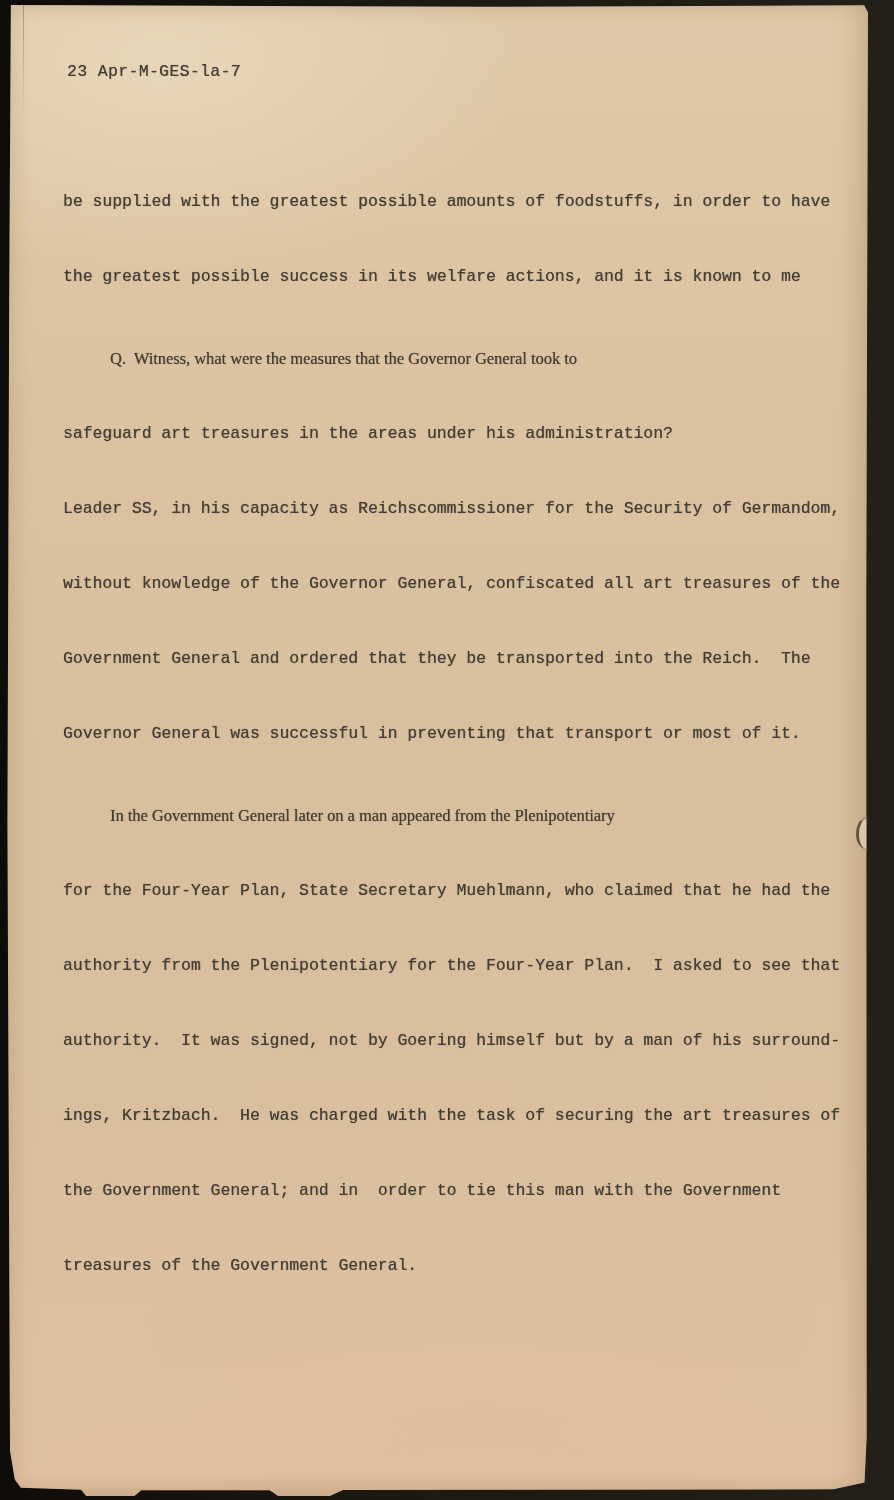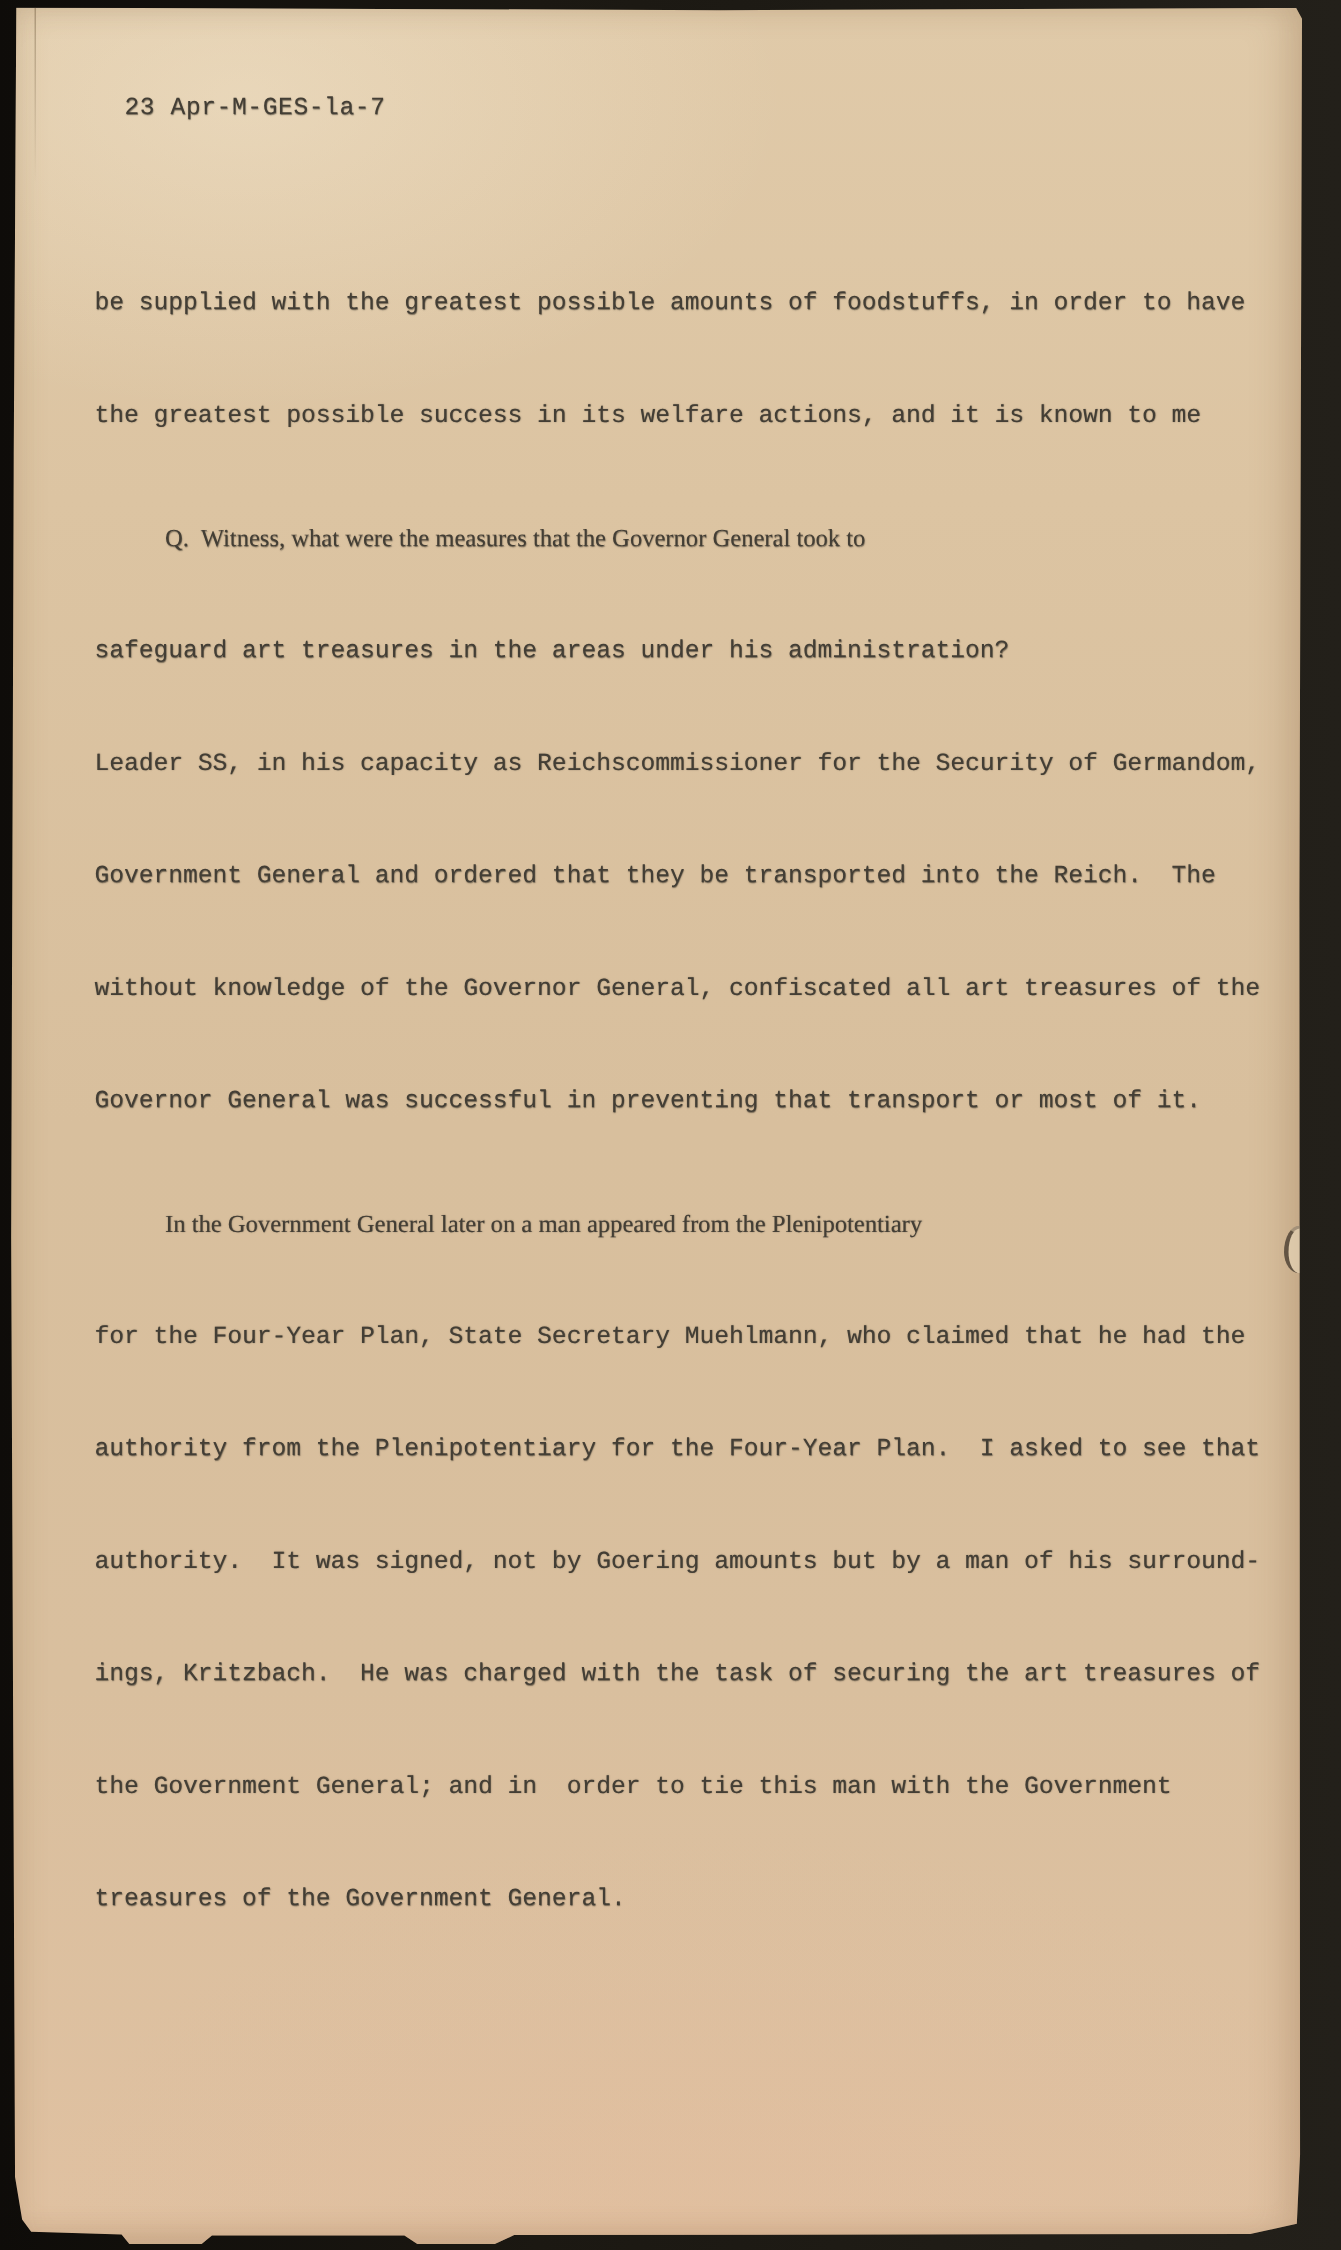--- a/index.html
+++ b/index.html
@@ -65,7 +65,7 @@
   }
   .header-line {
     position: absolute;
-    left: 76px;
+    left: 60px;
     top: 57px;
     font-size: 16.4px;
     letter-spacing: 0.4px;

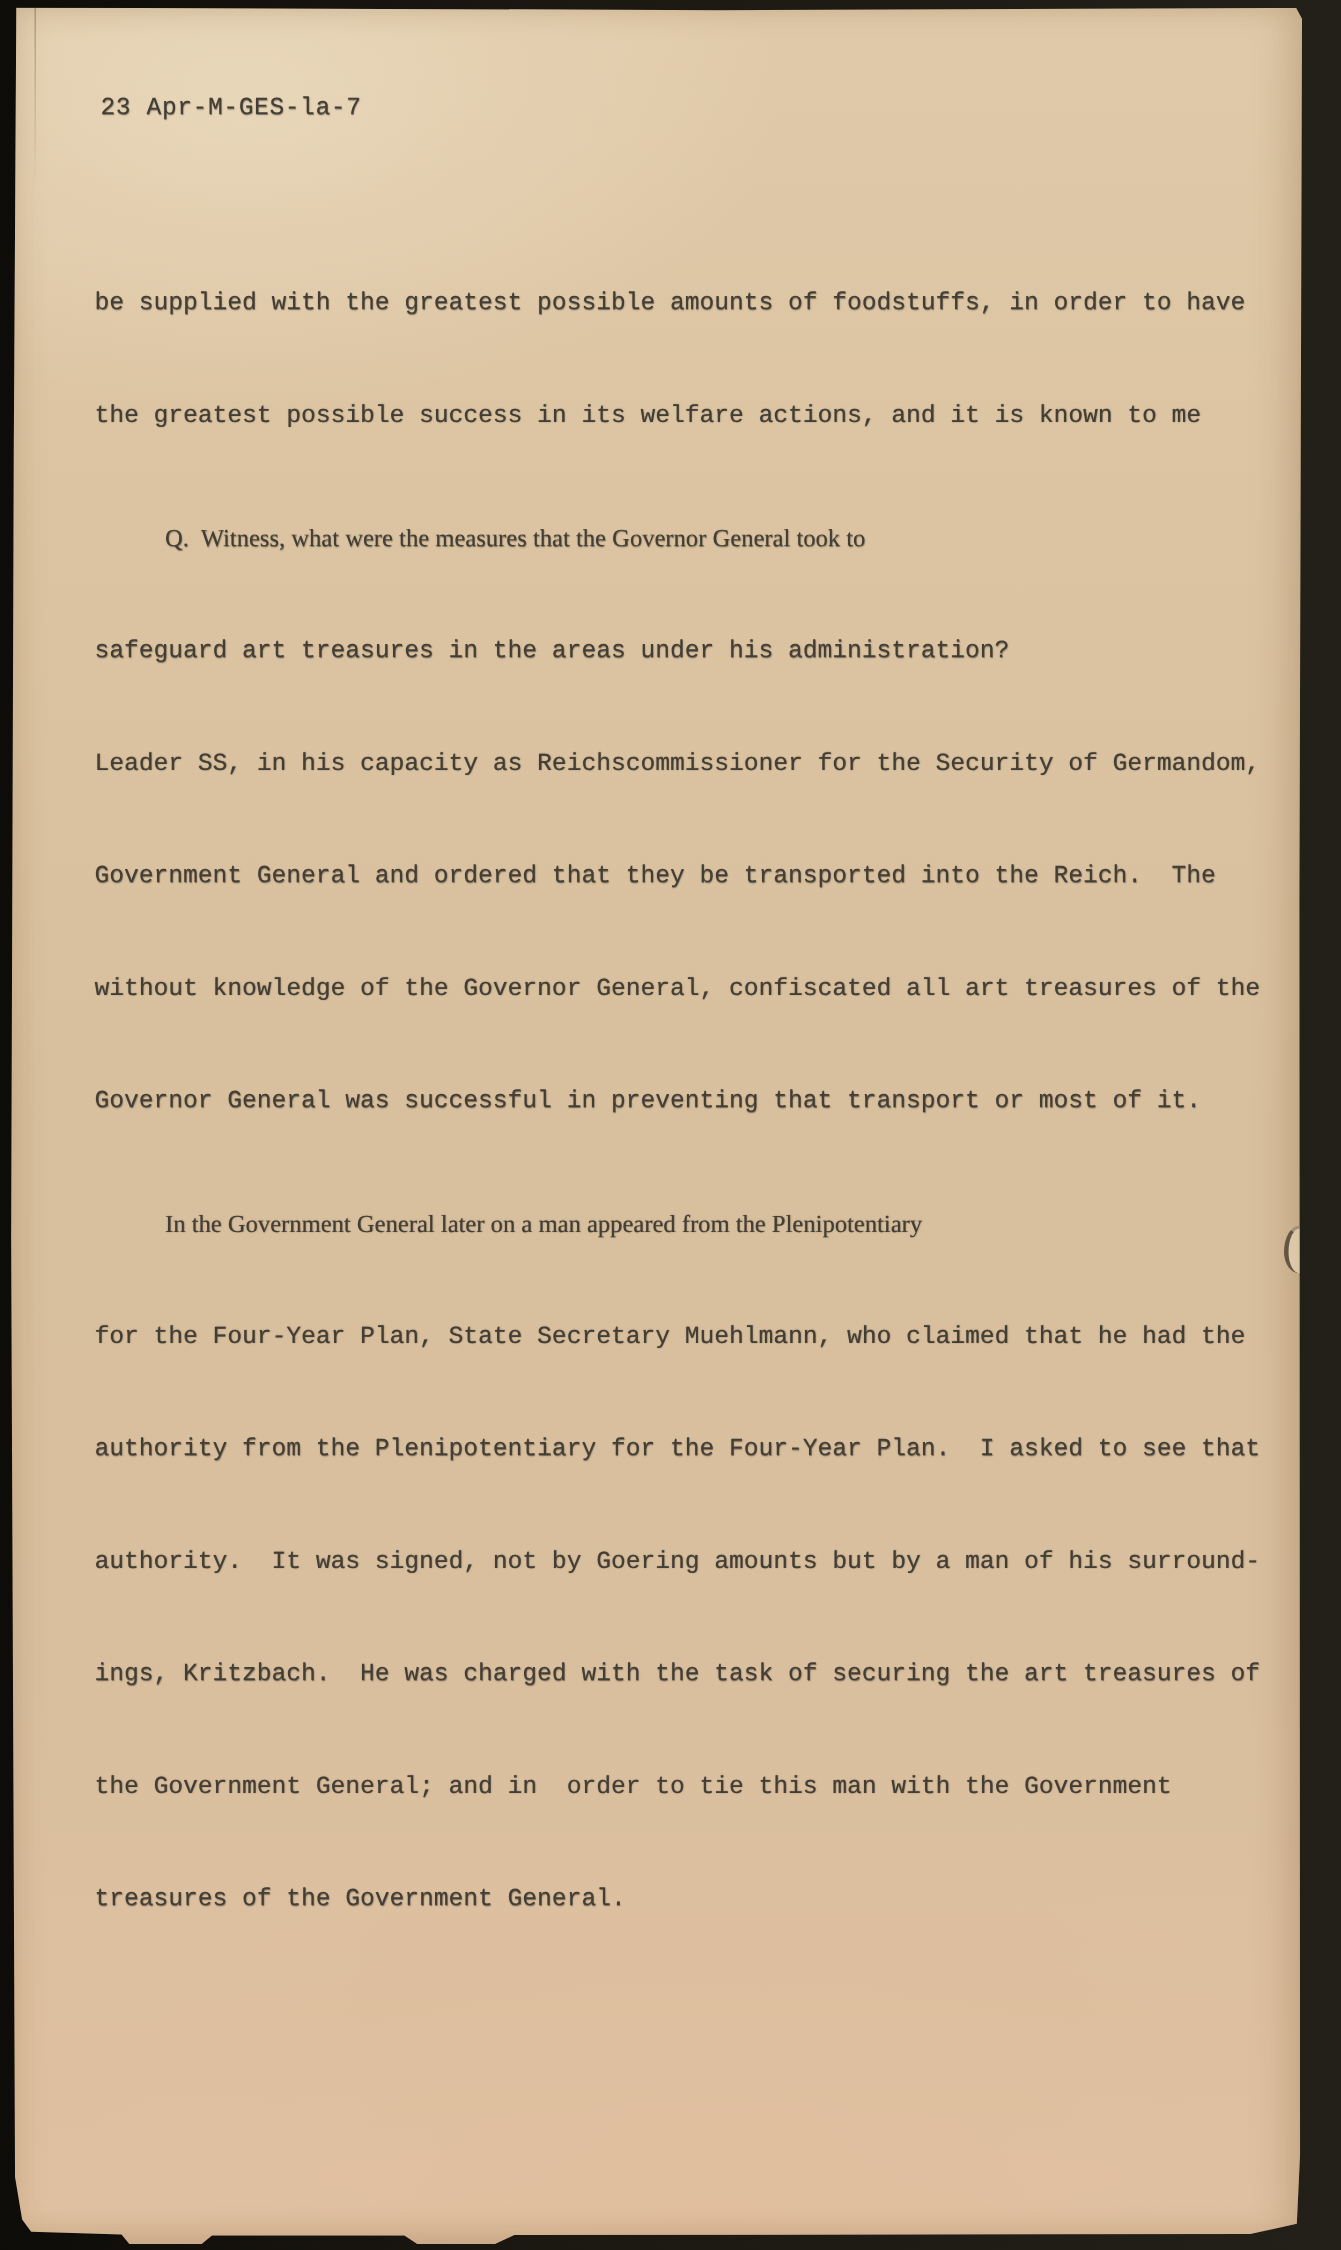--- a/index.html
+++ b/index.html
@@ -102,8 +102,8 @@
       <div class="line indent gap">Q.  Witness, what were the measures that the Governor General took to</div>
       <div class="line">safeguard art treasures in the areas under his administration?</div>
       <div class="line">Leader SS, in his capacity as Reichscommissioner for the Security of Germandom,</div>
+      <div class="line">without knowledge of the Governor General, confiscated all art treasures of the</div>
       <div class="line">Government General and ordered that they be transported into the Reich.  The</div>
-      <div class="line">without knowledge of the Governor General, confiscated all art treasures of the</div>
       <div class="line">Governor General was successful in preventing that transport or most of it.</div>
       <div class="line indent gap">In the Government General later on a man appeared from the Plenipotentiary</div>
       <div class="line">for the Four-Year Plan, State Secretary Muehlmann, who claimed that he had the</div>

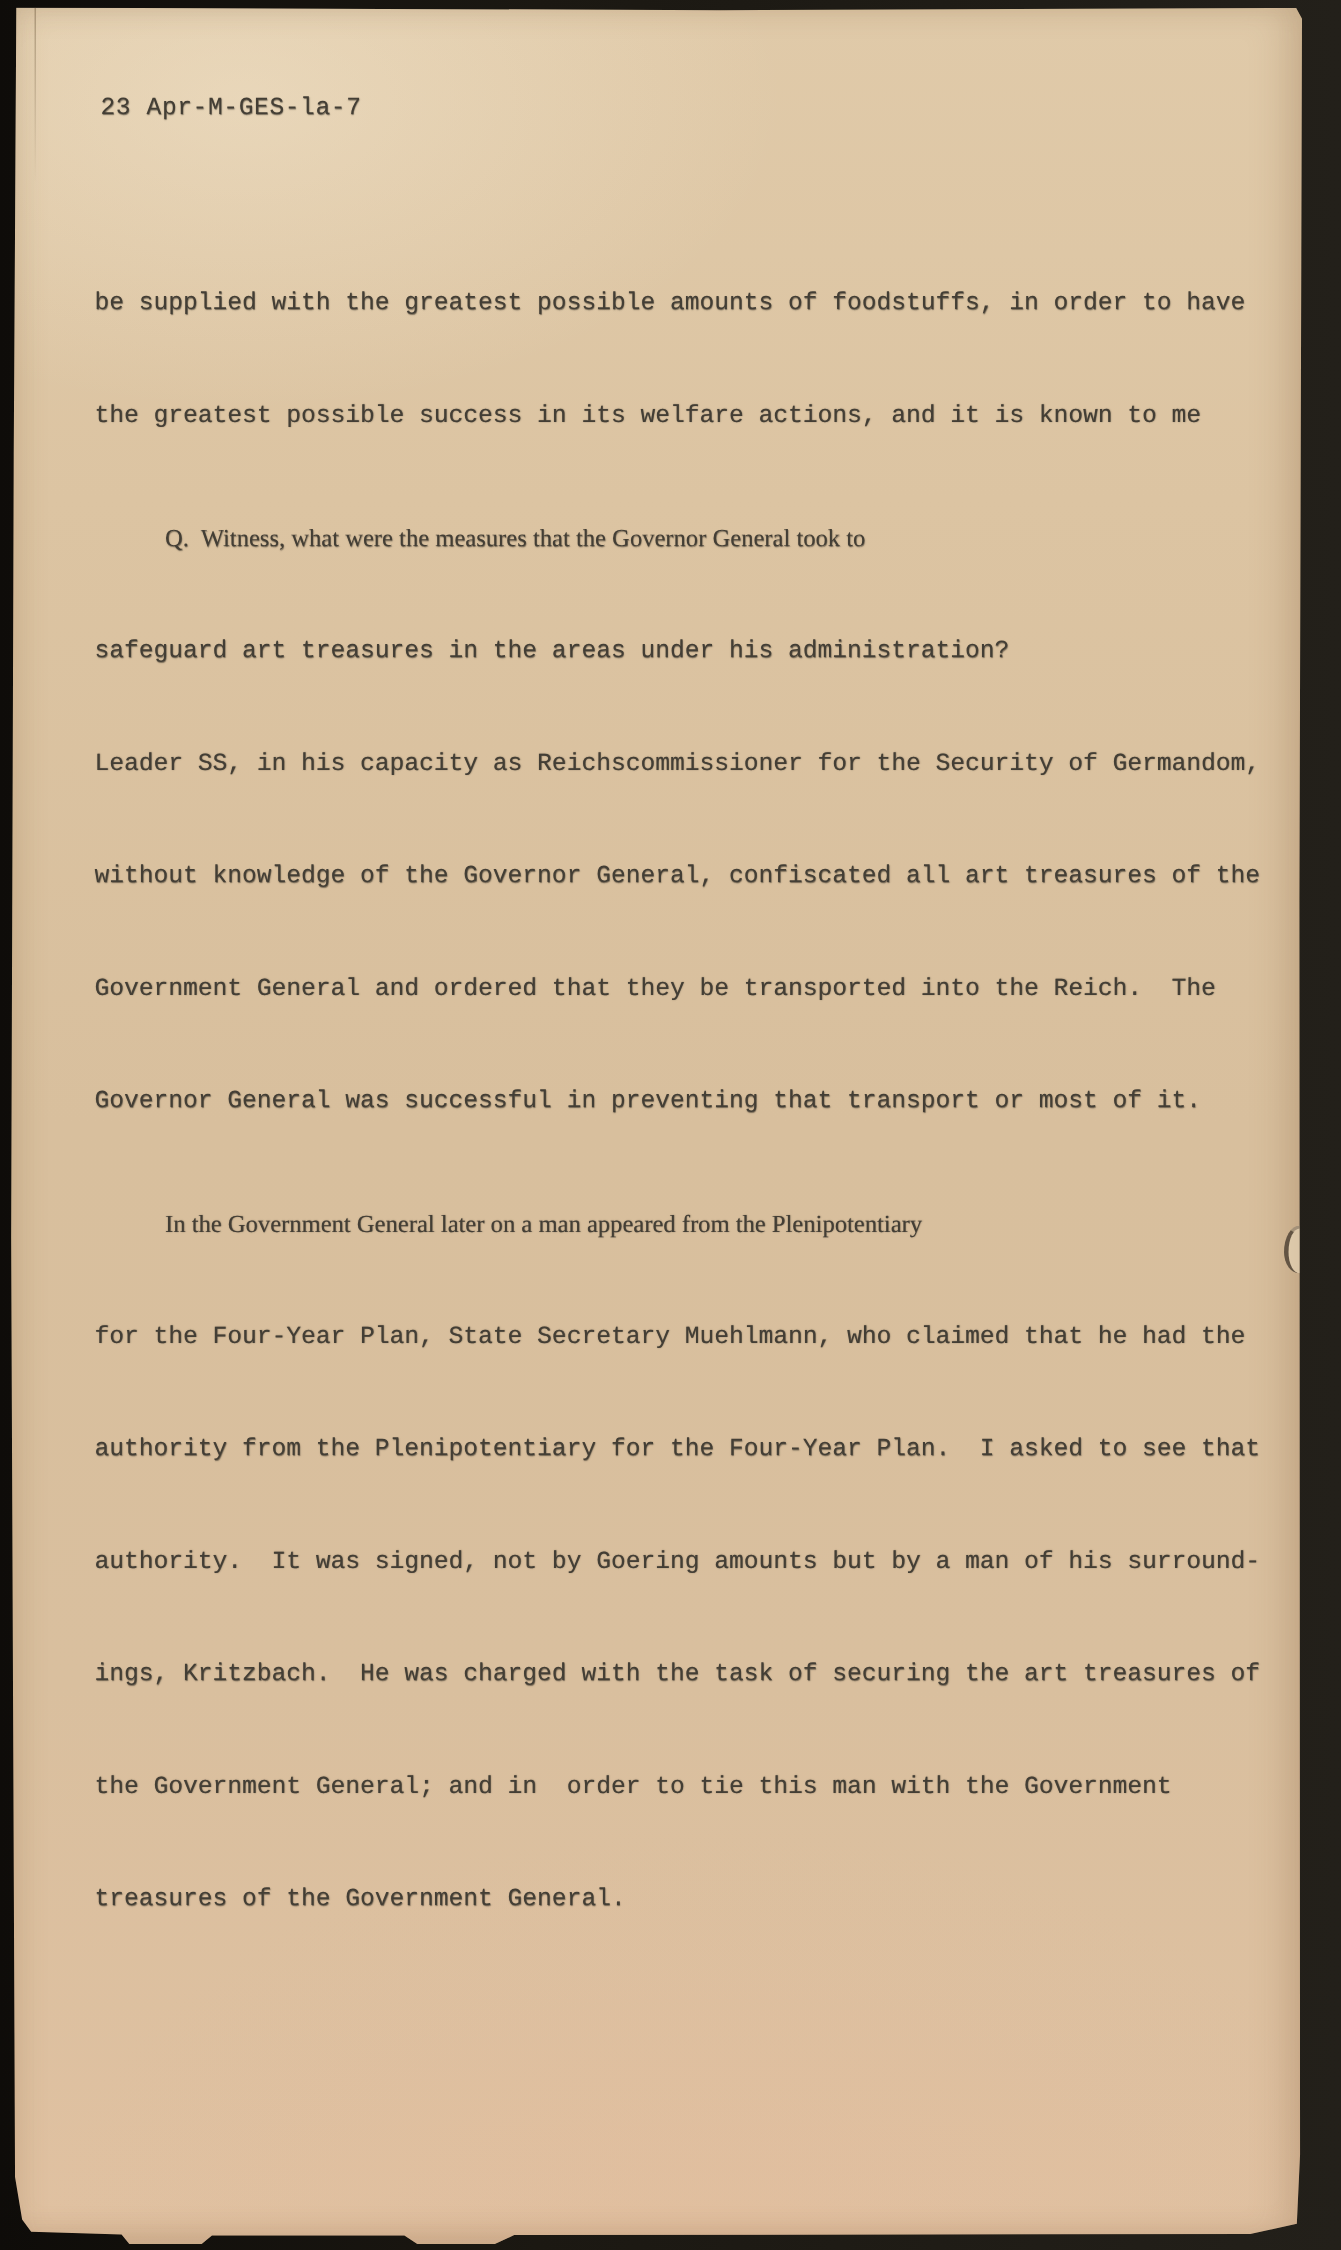--- a/index.html
+++ b/index.html
@@ -108,7 +108,7 @@
       <div class="line indent gap">In the Government General later on a man appeared from the Plenipotentiary</div>
       <div class="line">for the Four-Year Plan, State Secretary Muehlmann, who claimed that he had the</div>
       <div class="line">authority from the Plenipotentiary for the Four-Year Plan.  I asked to see that</div>
-      <div class="line">authority.  It was signed, not by Goering amounts but by a man of his surround-</div>
+      <div class="line">authority.  It was signed, not by Goering himself but by a man of his surround-</div>
       <div class="line">ings, Kritzbach.  He was charged with the task of securing the art treasures of</div>
       <div class="line">the Government General; and in  order to tie this man with the Government</div>
       <div class="line">treasures of the Government General.</div>

